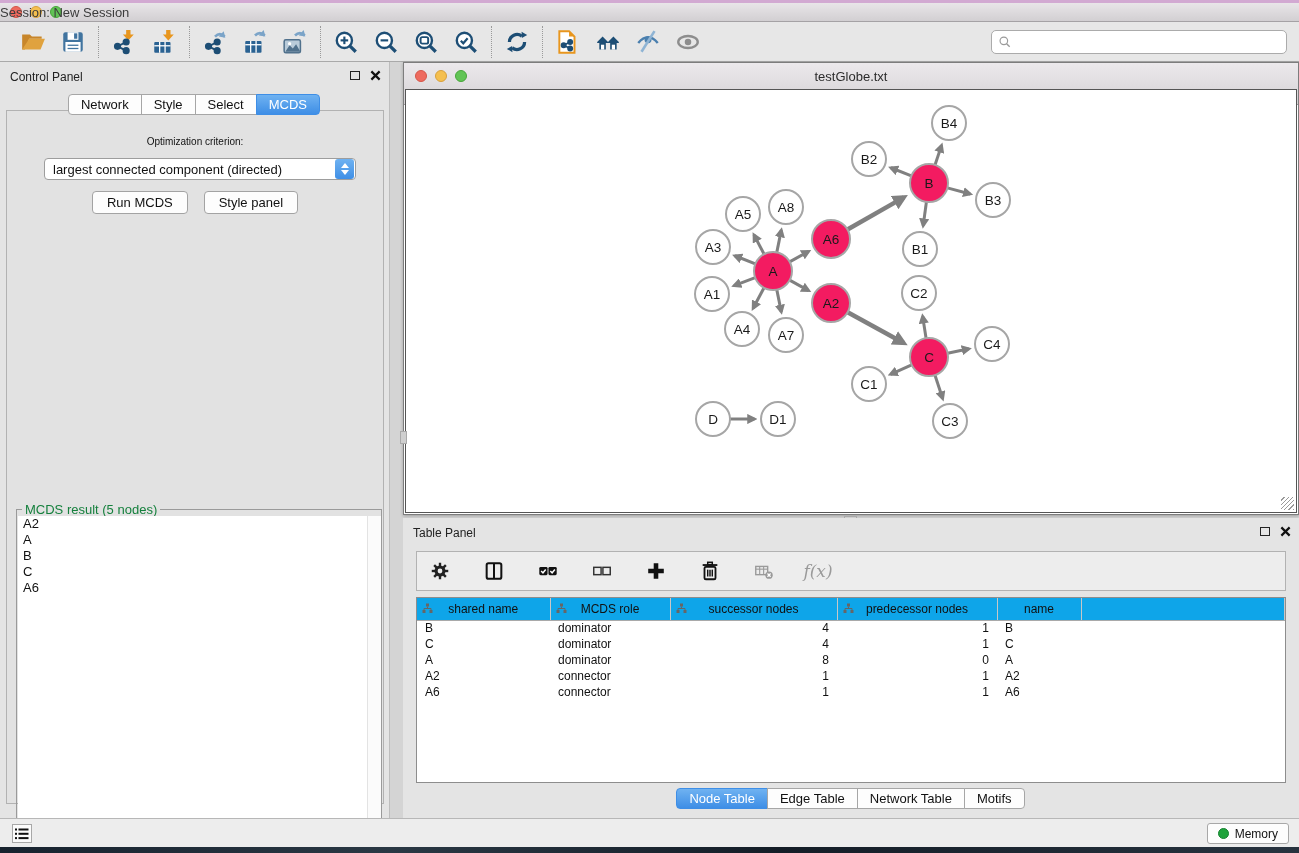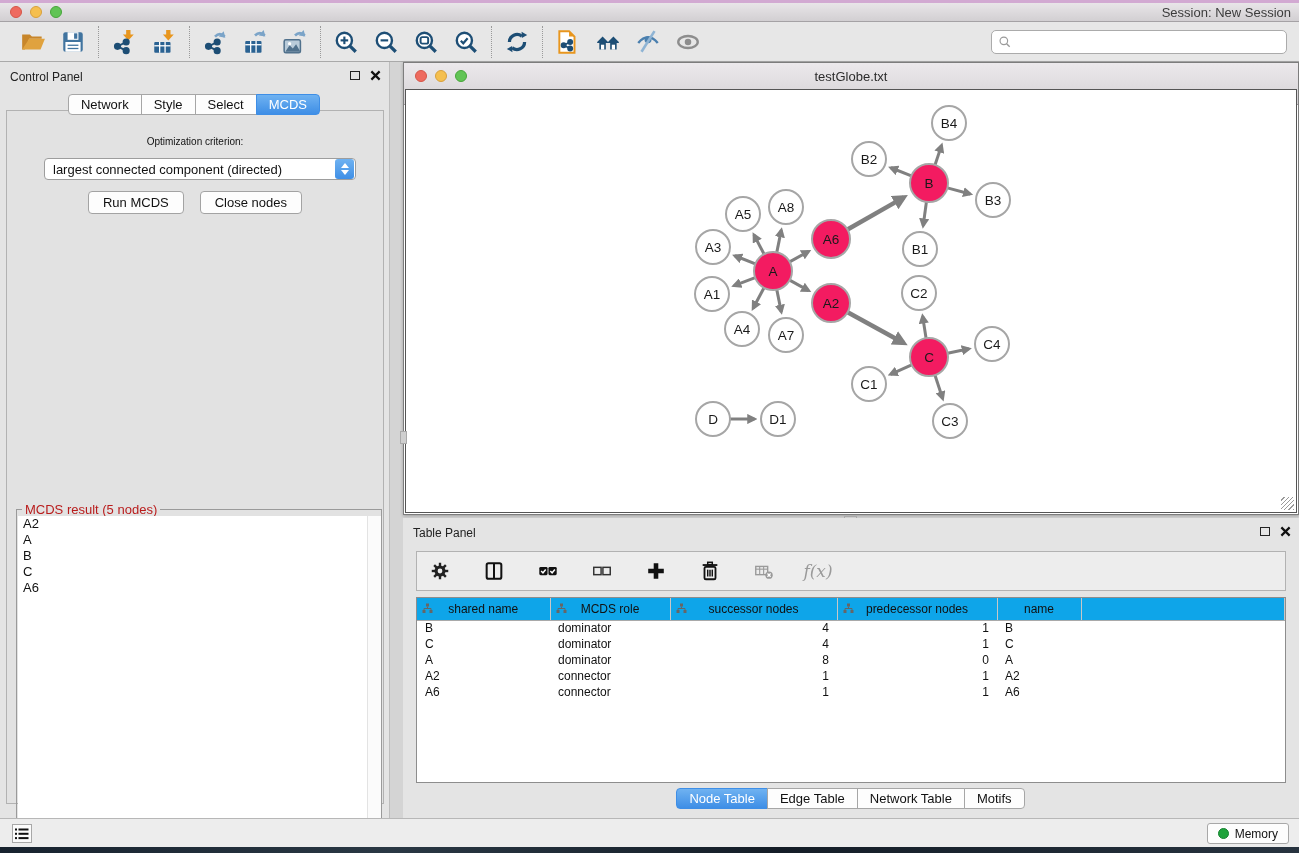--- a/index.html
+++ b/index.html
@@ -16,7 +16,7 @@
   .light.red{ background:#ee6a5f; border:1px solid #d55548;}
   .light.yellow{ background:#f5bf4f; border:1px solid #d8a03c;}
   .light.green{ background:#61c455; border:1px solid #47a53a;}
-  .titlebar .title { position:absolute; left:0; right:8px; top:5px; text-align:right; font-size:13px; color:#3c3c3c; }
+  .titlebar .title { position:absolute; left:0; right:16px; top:5px; text-align:left; font-size:13px; color:#3c3c3c; }
 
   
   .toolbar { position:absolute; left:0; top:22px; width:1299px; height:40px;

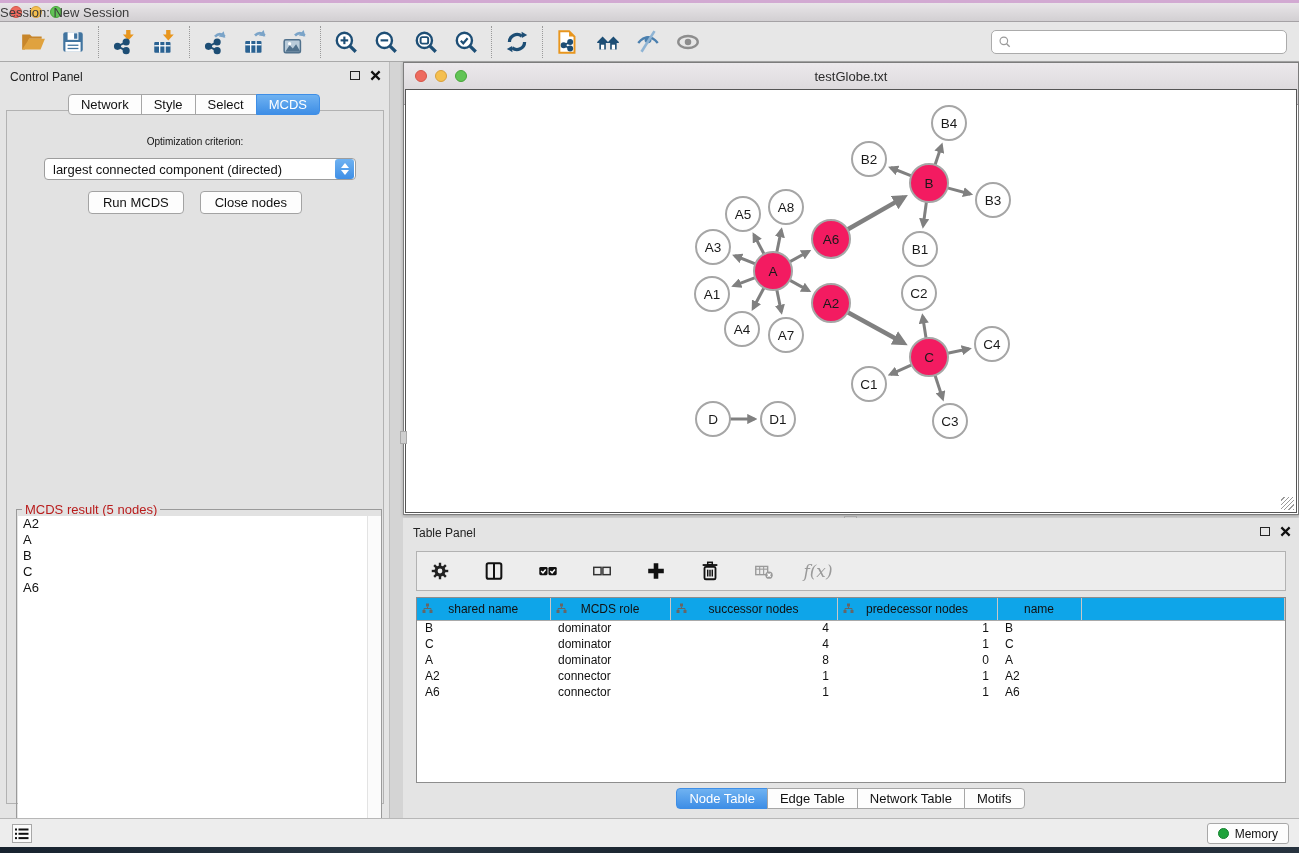--- a/index.html
+++ b/index.html
@@ -319,7 +319,7 @@
         </div>
         <div class="btn-row">
           <button class="mac-btn">Run MCDS</button>
-          <button class="mac-btn">Close nodes</button>
+          <button class="mac-btn">Style panel</button>
         </div>
         <div class="result-group">
           <span class="result-legend">MCDS result (5 nodes)</span>

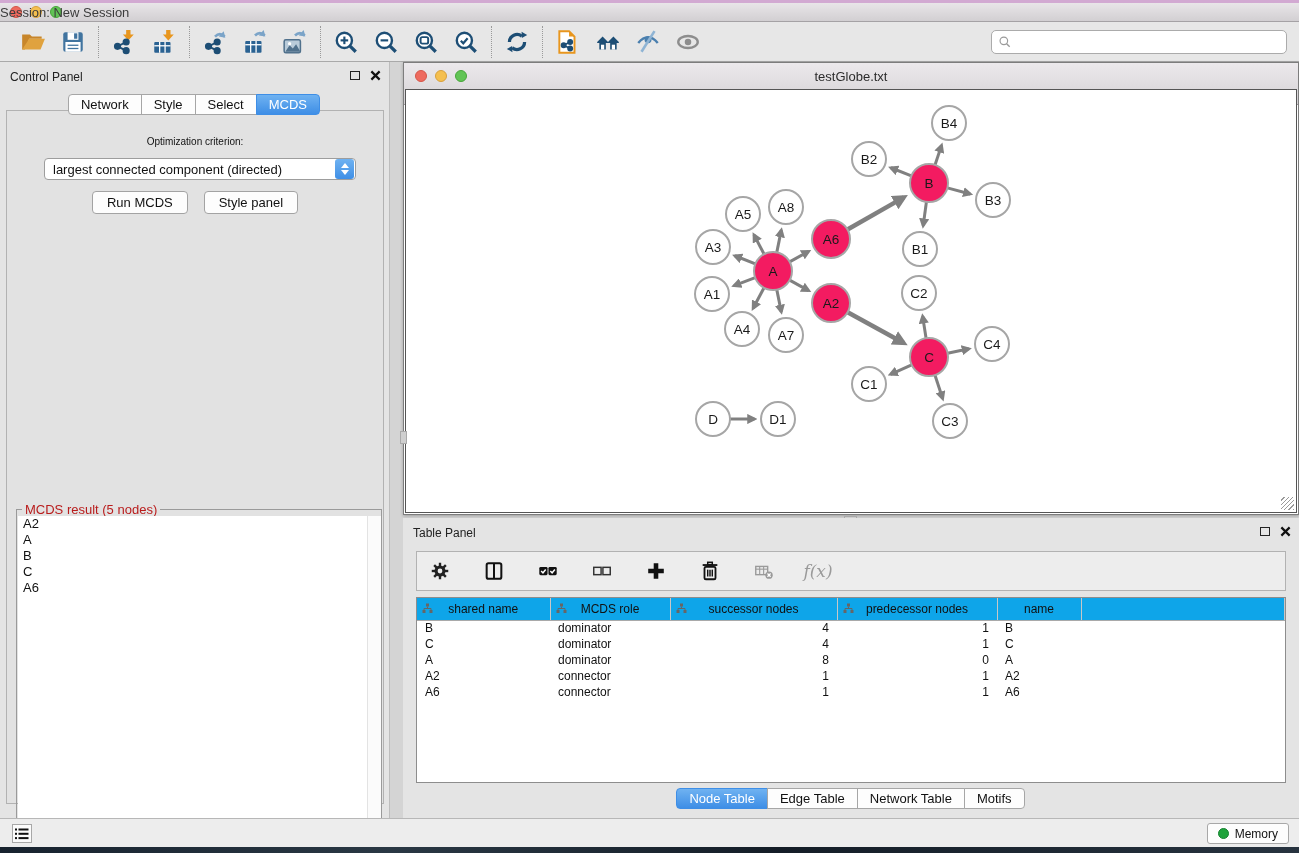--- a/index.html
+++ b/index.html
@@ -59,7 +59,7 @@
   .btn-row { position:absolute; left:0; top:80px; width:100%; display:flex; justify-content:center; gap:16px; }
   .mac-btn { background:#fdfdfd; border:1px solid #a3a3a3; border-radius:4px; font-size:13px; color:#111; padding:3px 14px; }
   .result-group { position:absolute; left:9px; top:398px; width:366px; height:338px; border:1px solid #9a9a9a; }
-  .result-legend { position:absolute; left:5px; top:-8px; background:#e2e2e2; padding:0 3px; font-size:13px; color:#b91c1c; }
+  .result-legend { position:absolute; left:5px; top:-8px; background:#e2e2e2; padding:0 3px; font-size:13px; color:#15803d; }
   .result-list { position:absolute; left:1px; top:6px; width:363px; height:330px; background:#fff; overflow:hidden; }
   .result-track { position:absolute; right:0; top:0; width:14px; height:100%; background:#fbfbfb; border-left:1px solid #e3e3e3; }
   .result-item { font-size:13px; color:#111; padding:1px 0 1px 5px; line-height:14px; }

